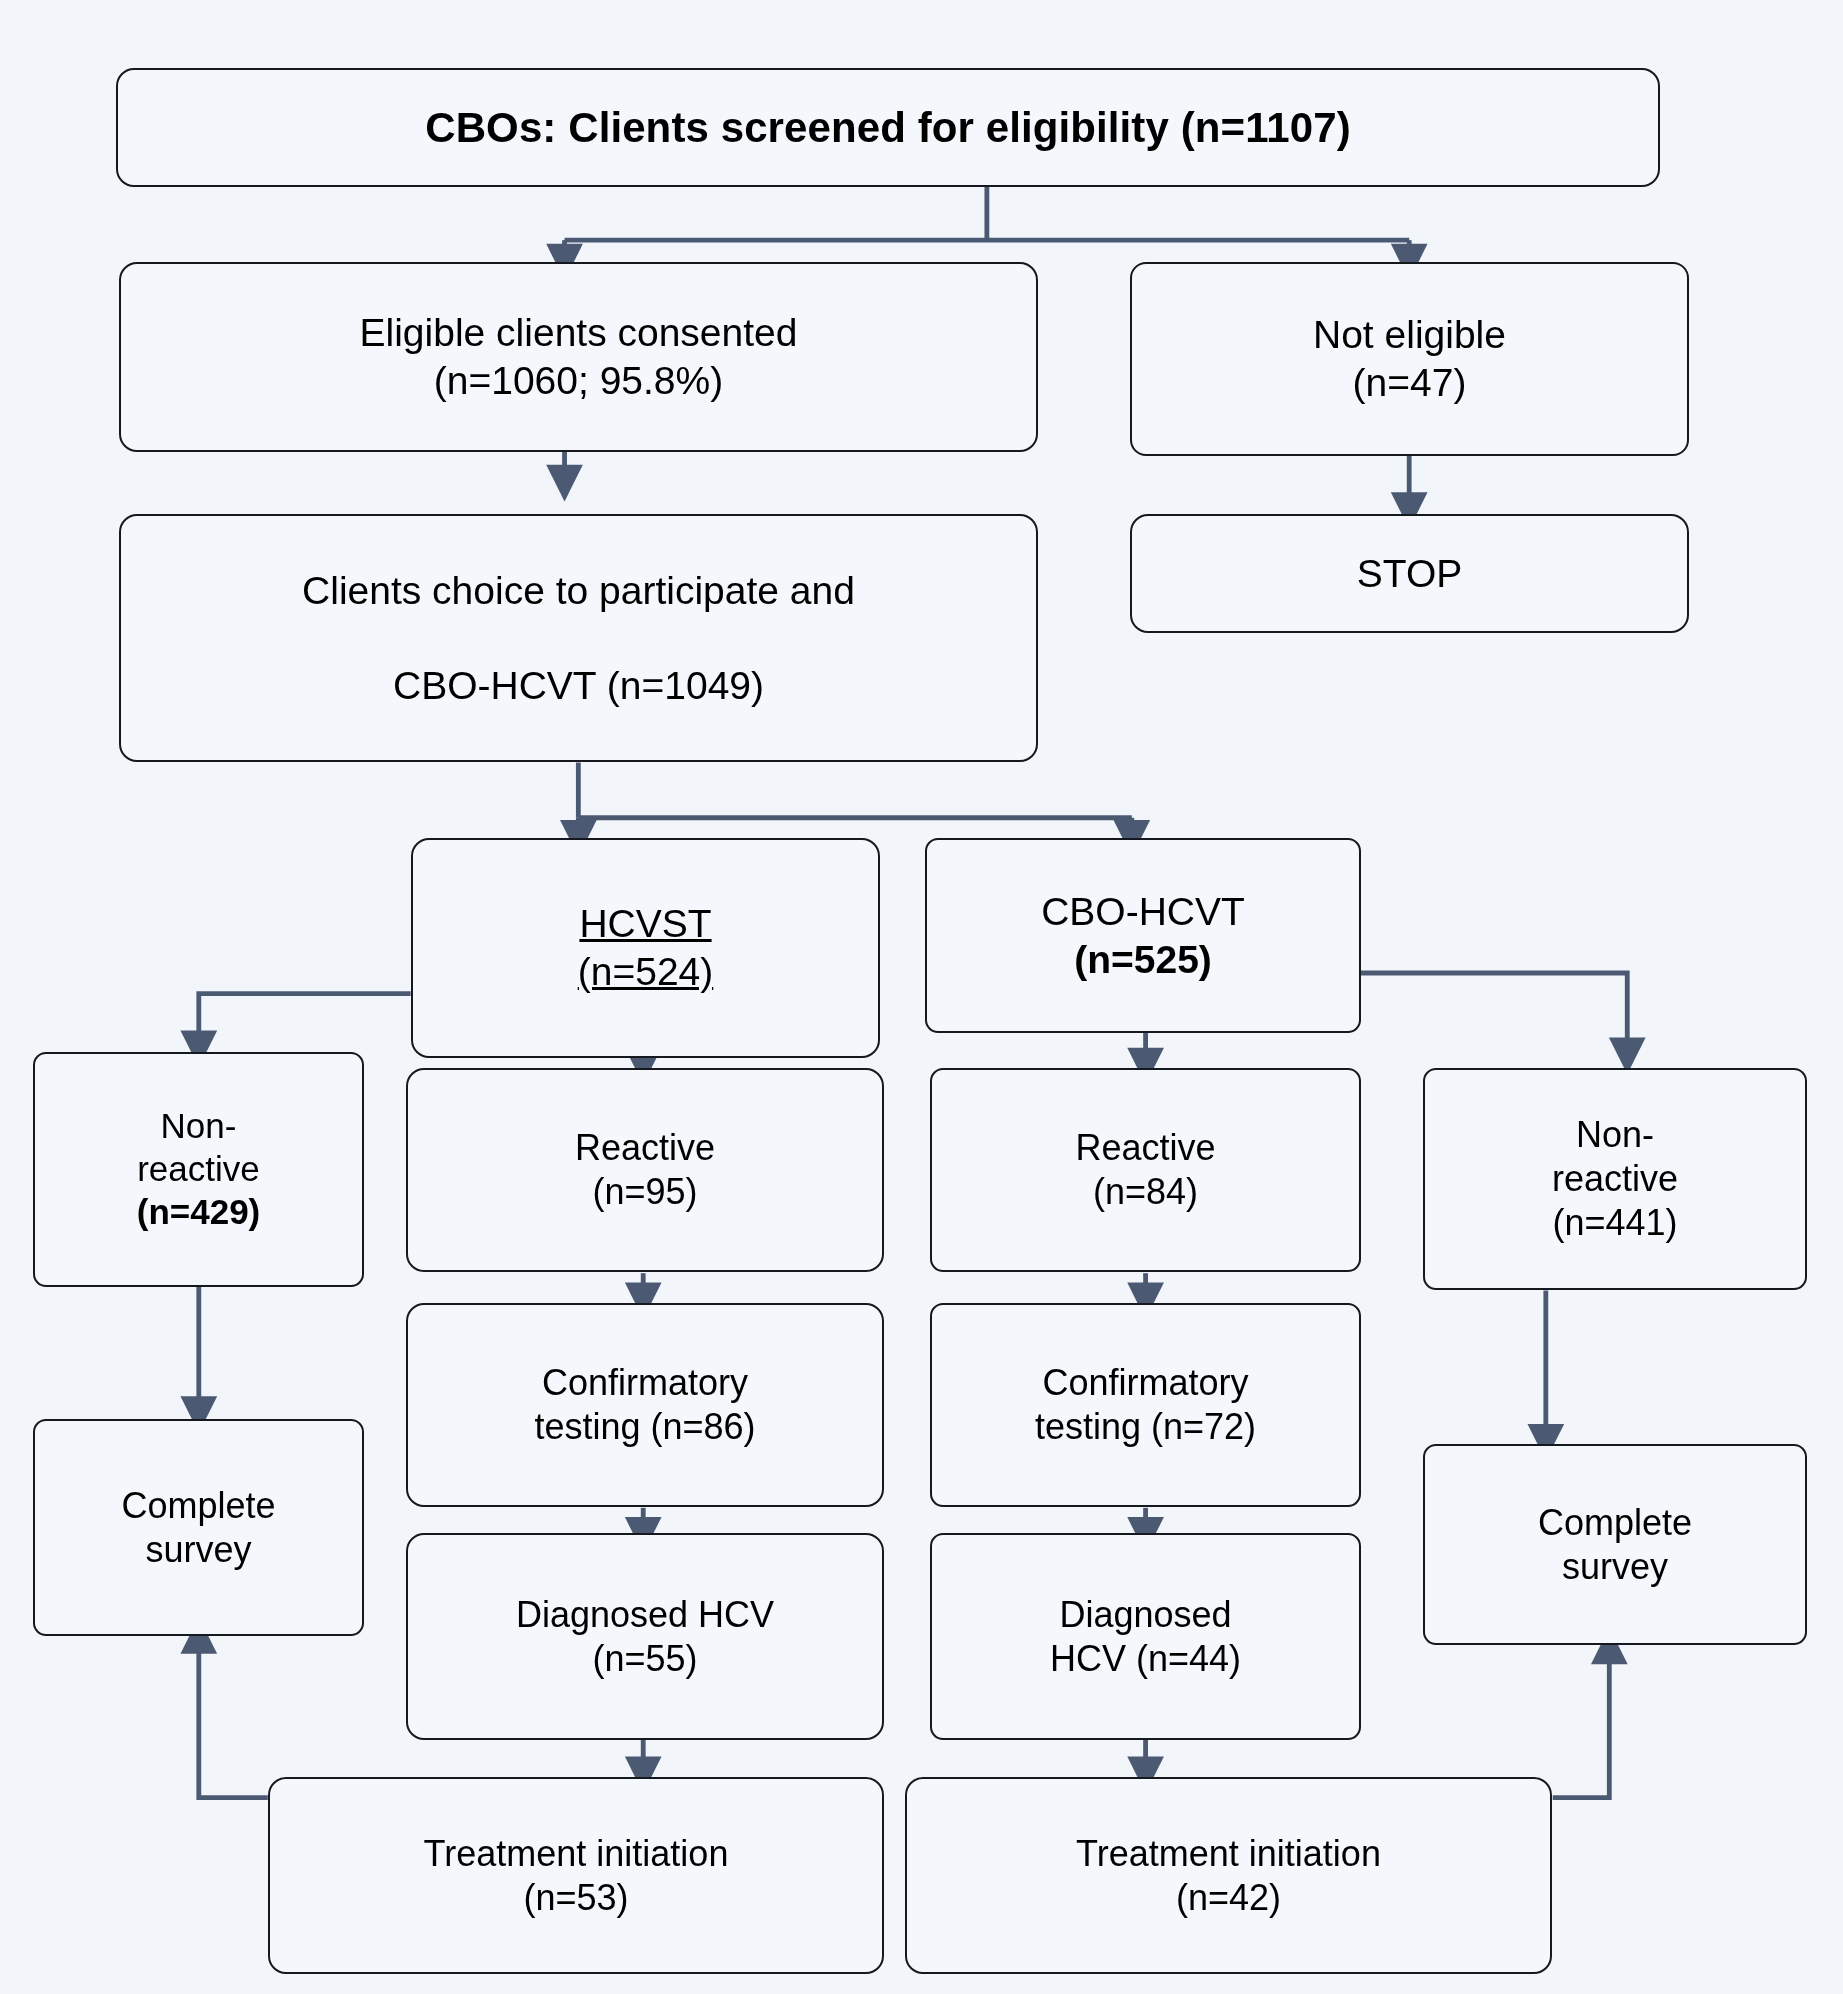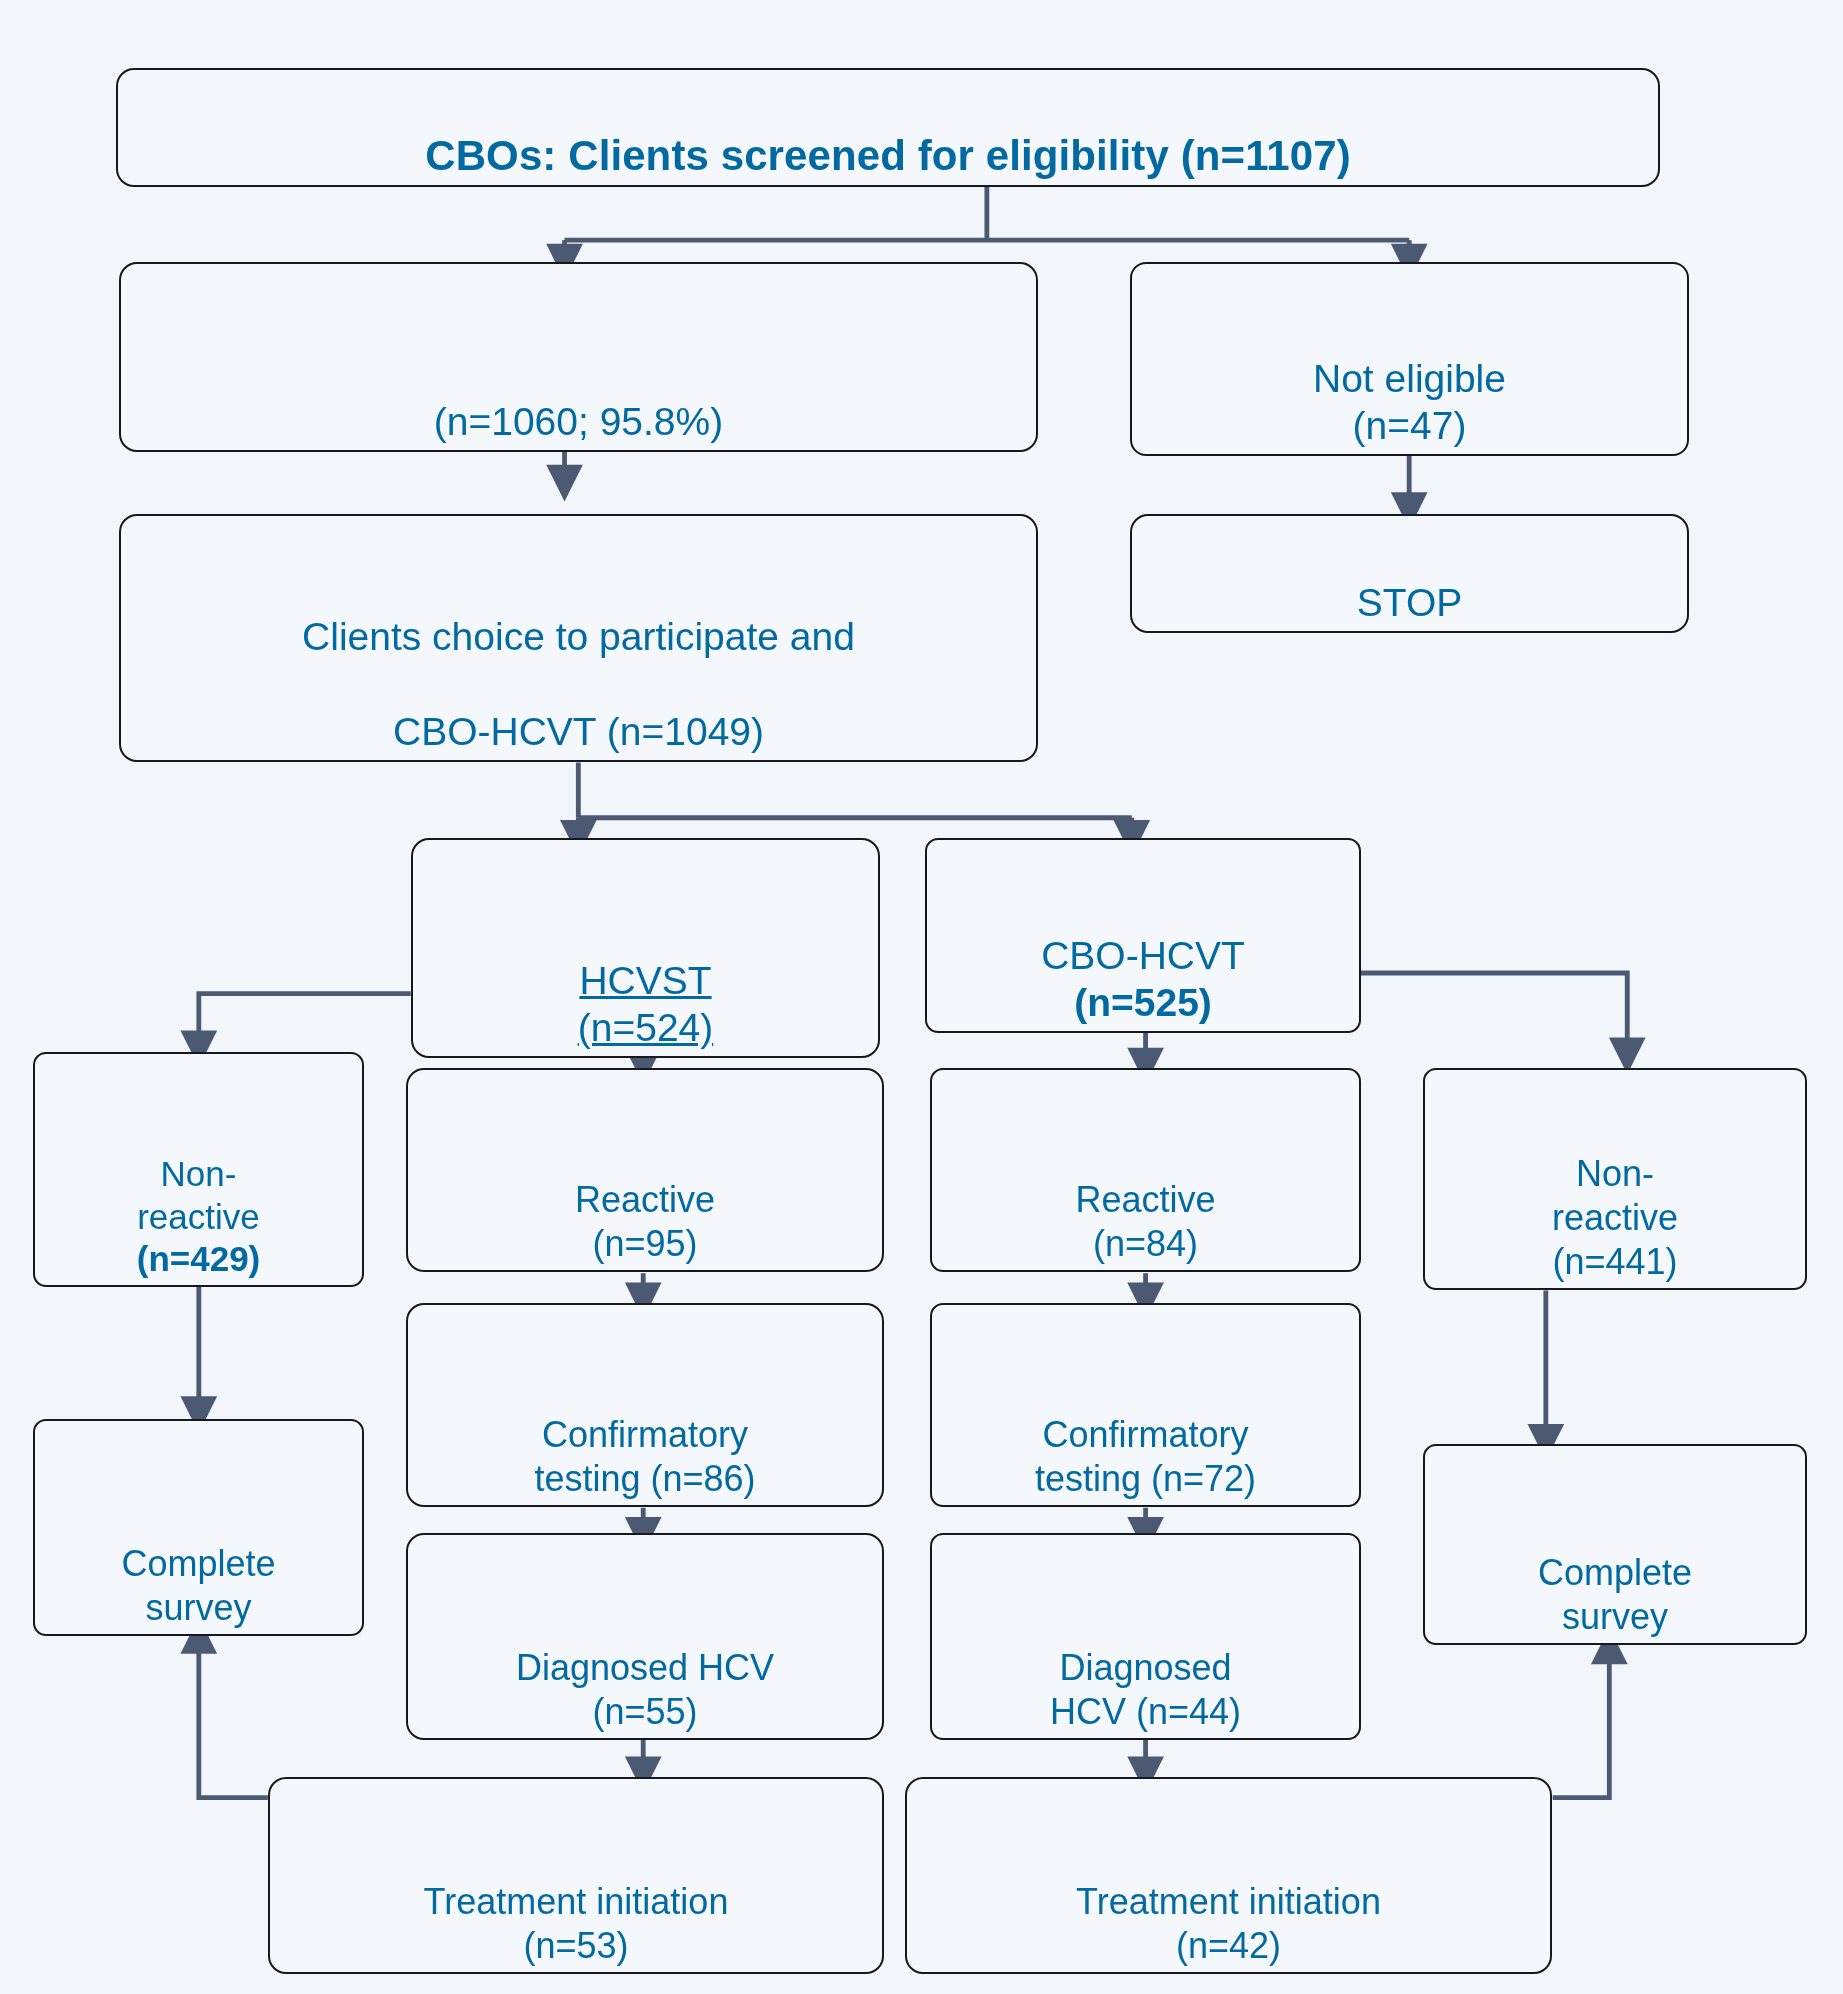--- a/index.html
+++ b/index.html
@@ -18,10 +18,10 @@
     background:#f4f7fb;
     border:2.8px solid #15181d;
     display:flex;
-    align-items:flex-end;
+    align-items:center;
     justify-content:center;
     text-align:center;
-    color:#0369a1;
+    color:#000000;
     line-height:1.22;
     padding:4.1px 7px;
   }

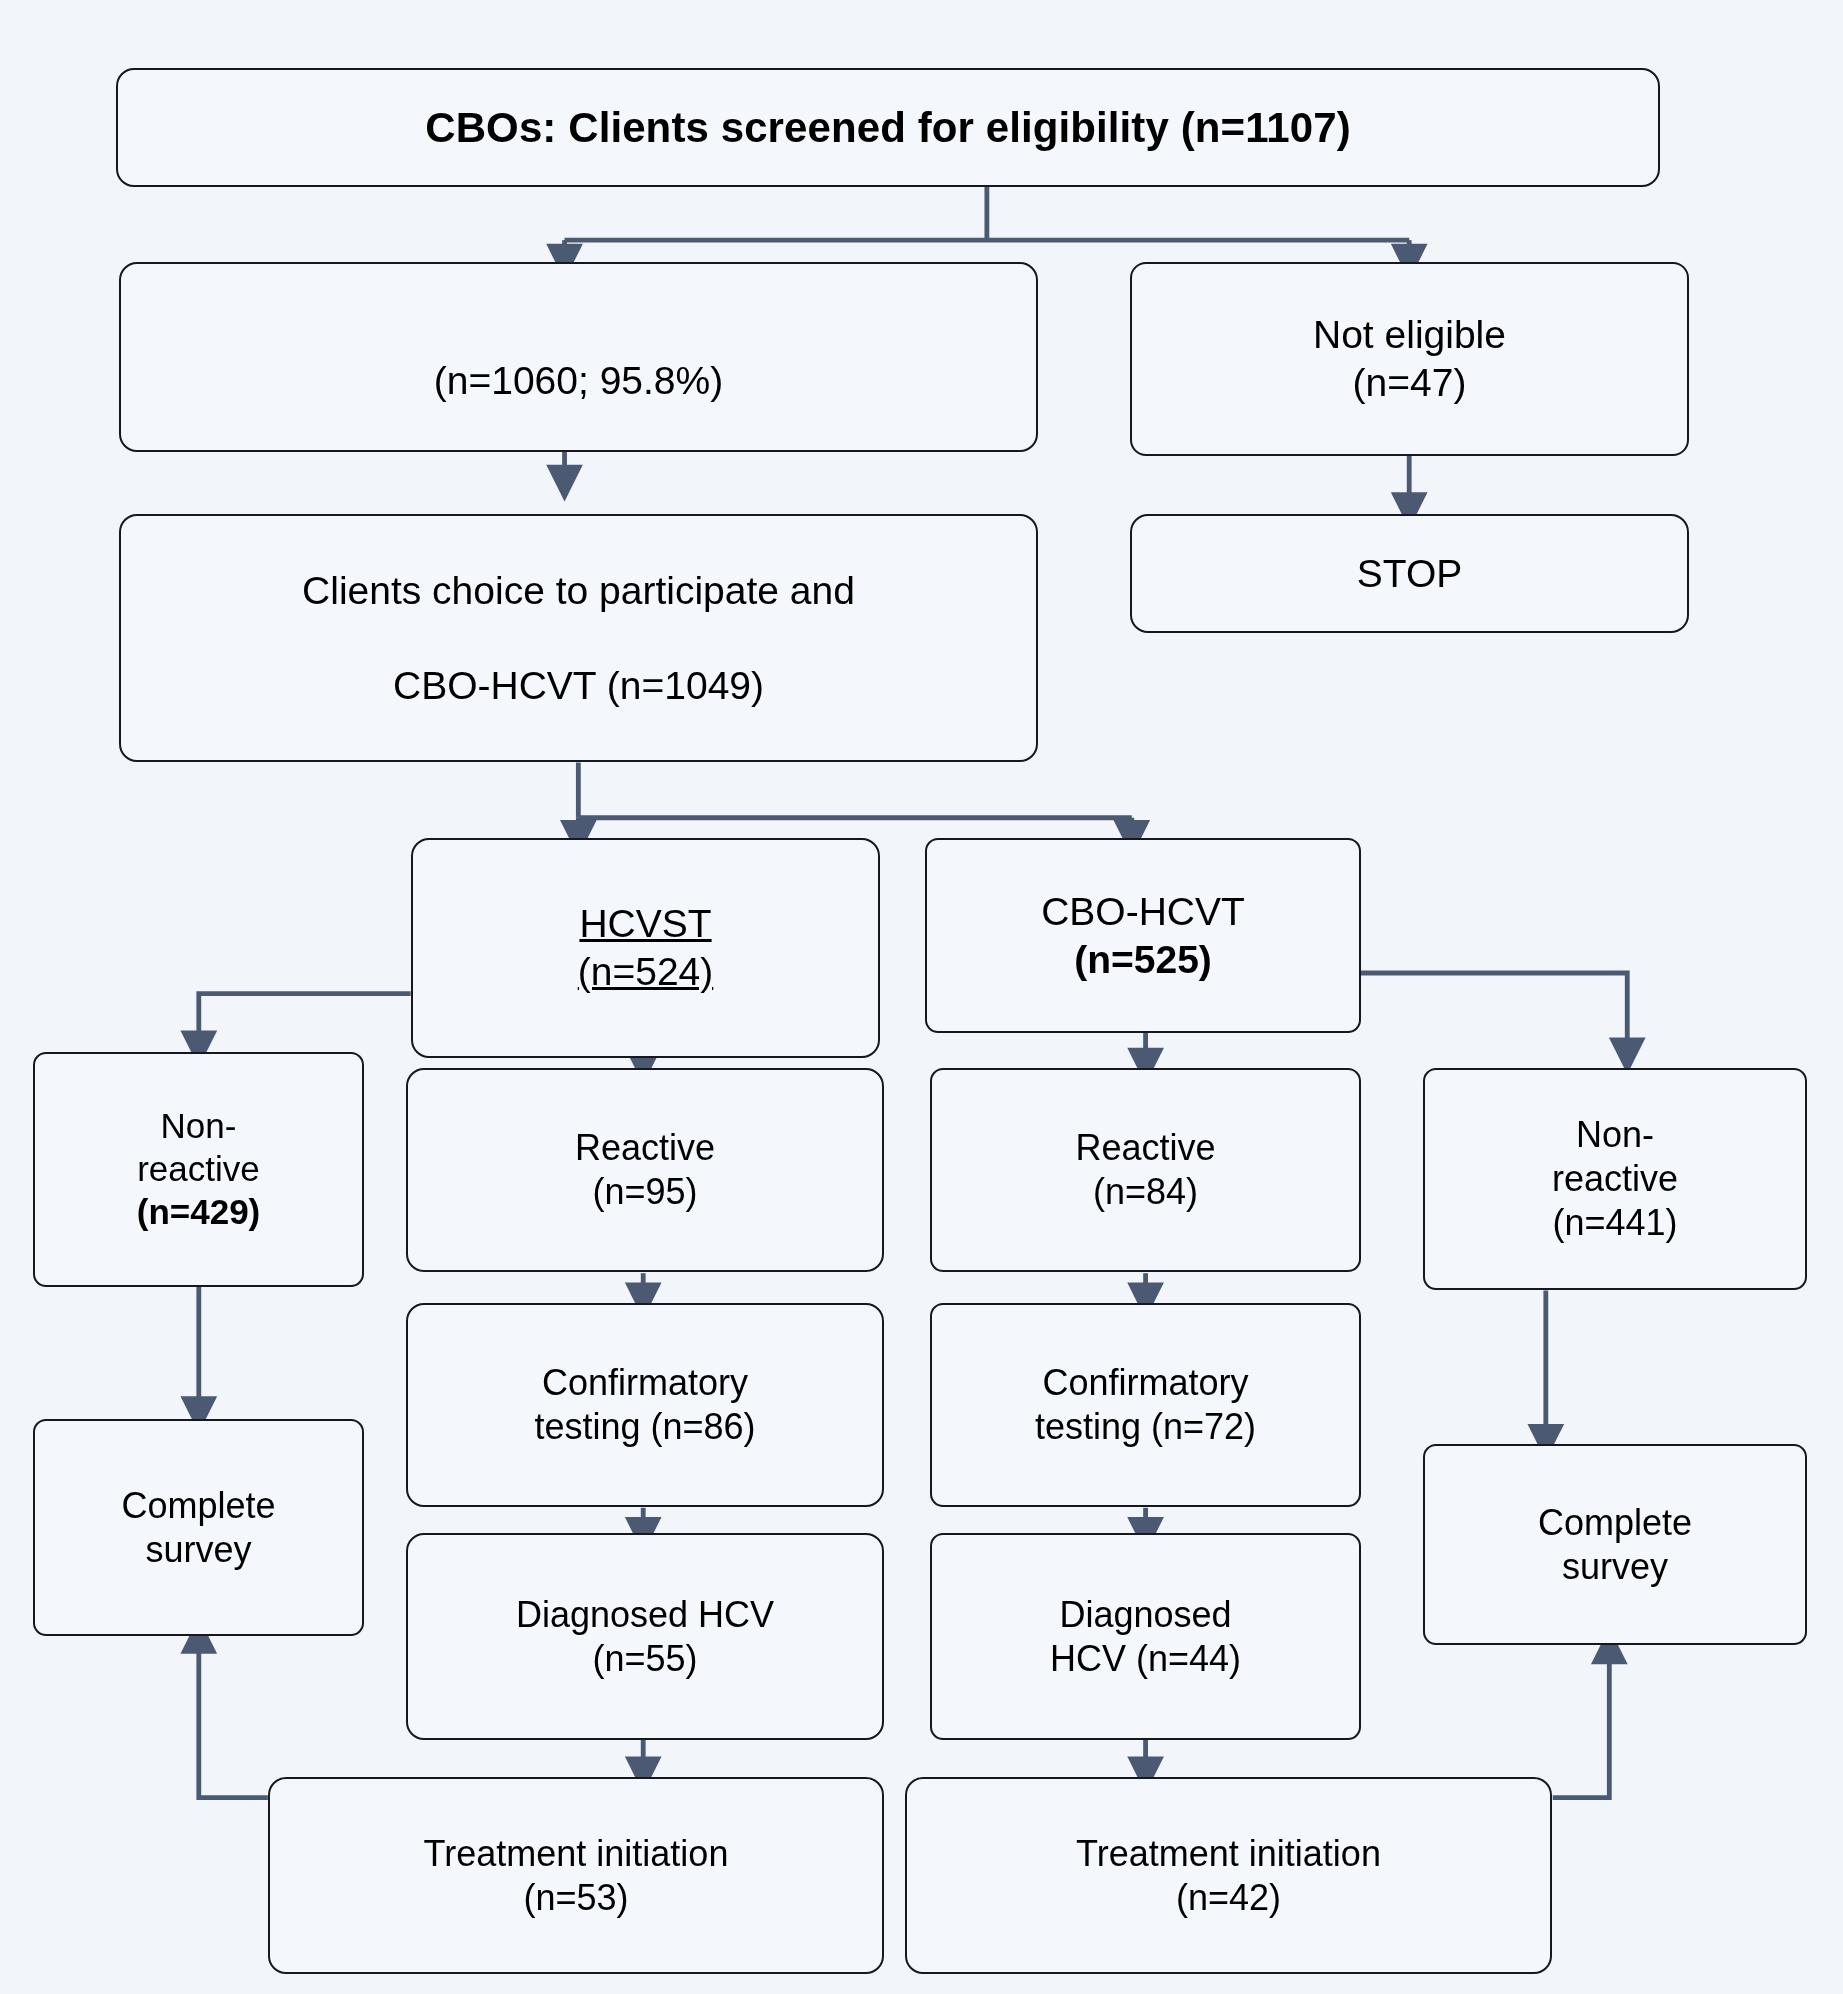--- a/index.html
+++ b/index.html
@@ -98,7 +98,7 @@
 
   <div class="node rounded fs-lg" style="left:119px;top:262px;width:919px;height:190px;">
     <span class="txt">
-      <br>
+      <span>Eligible clients consented</span><br>
       <span>(n=1060; 95.8%)</span>
     </span>
   </div>

